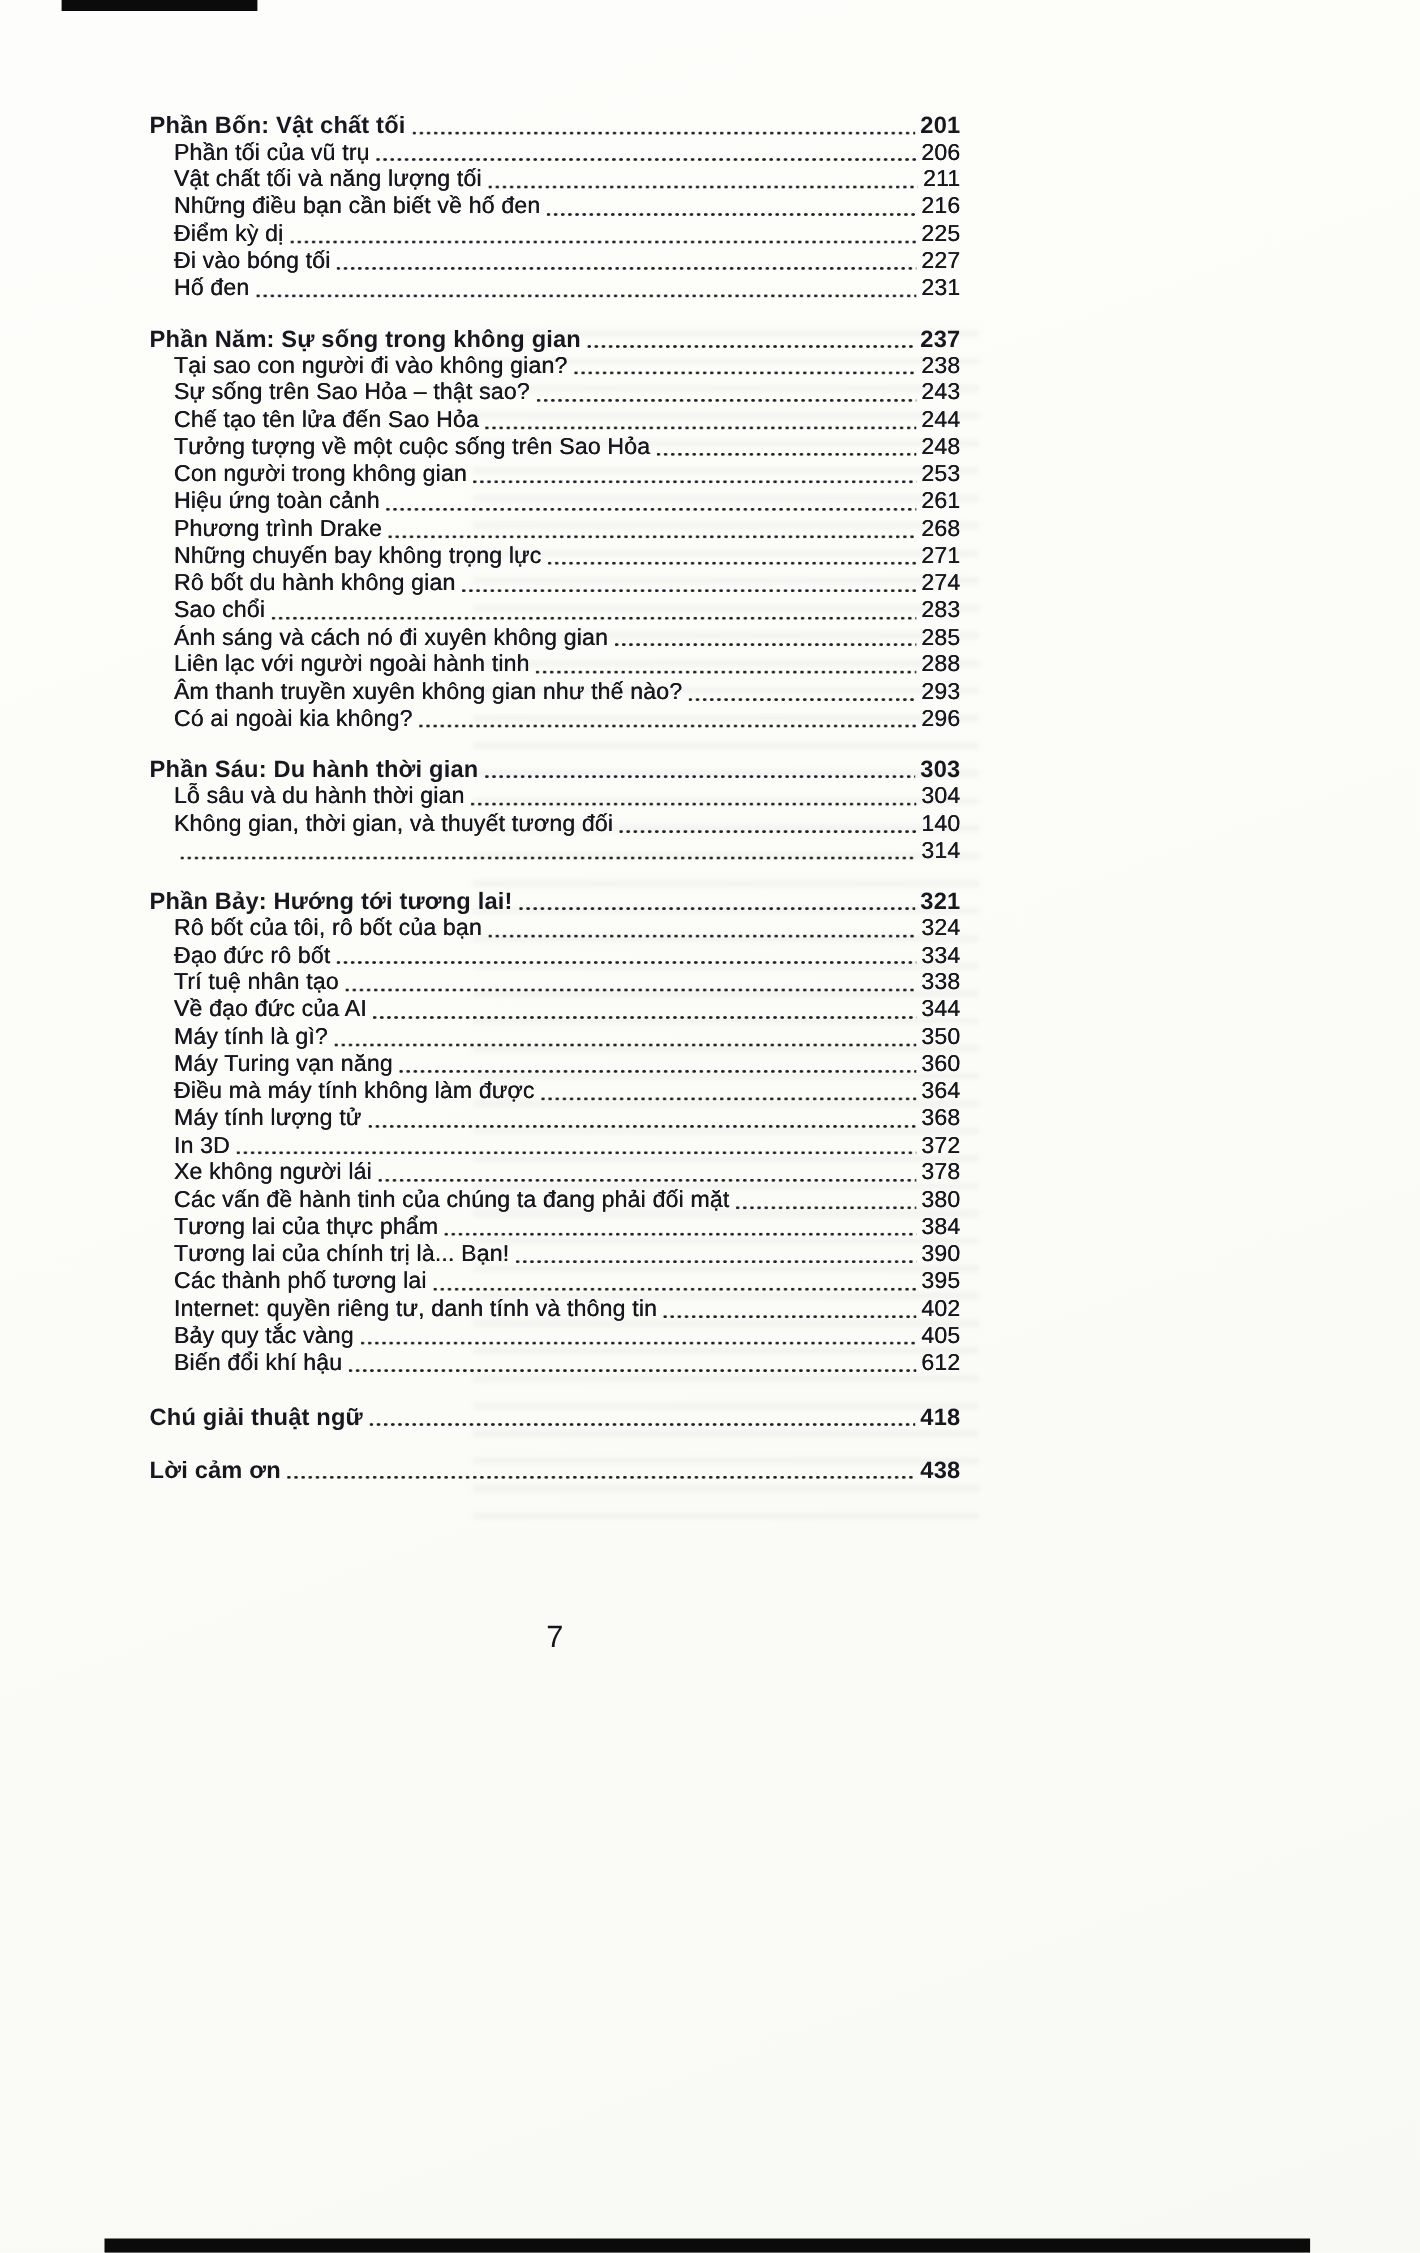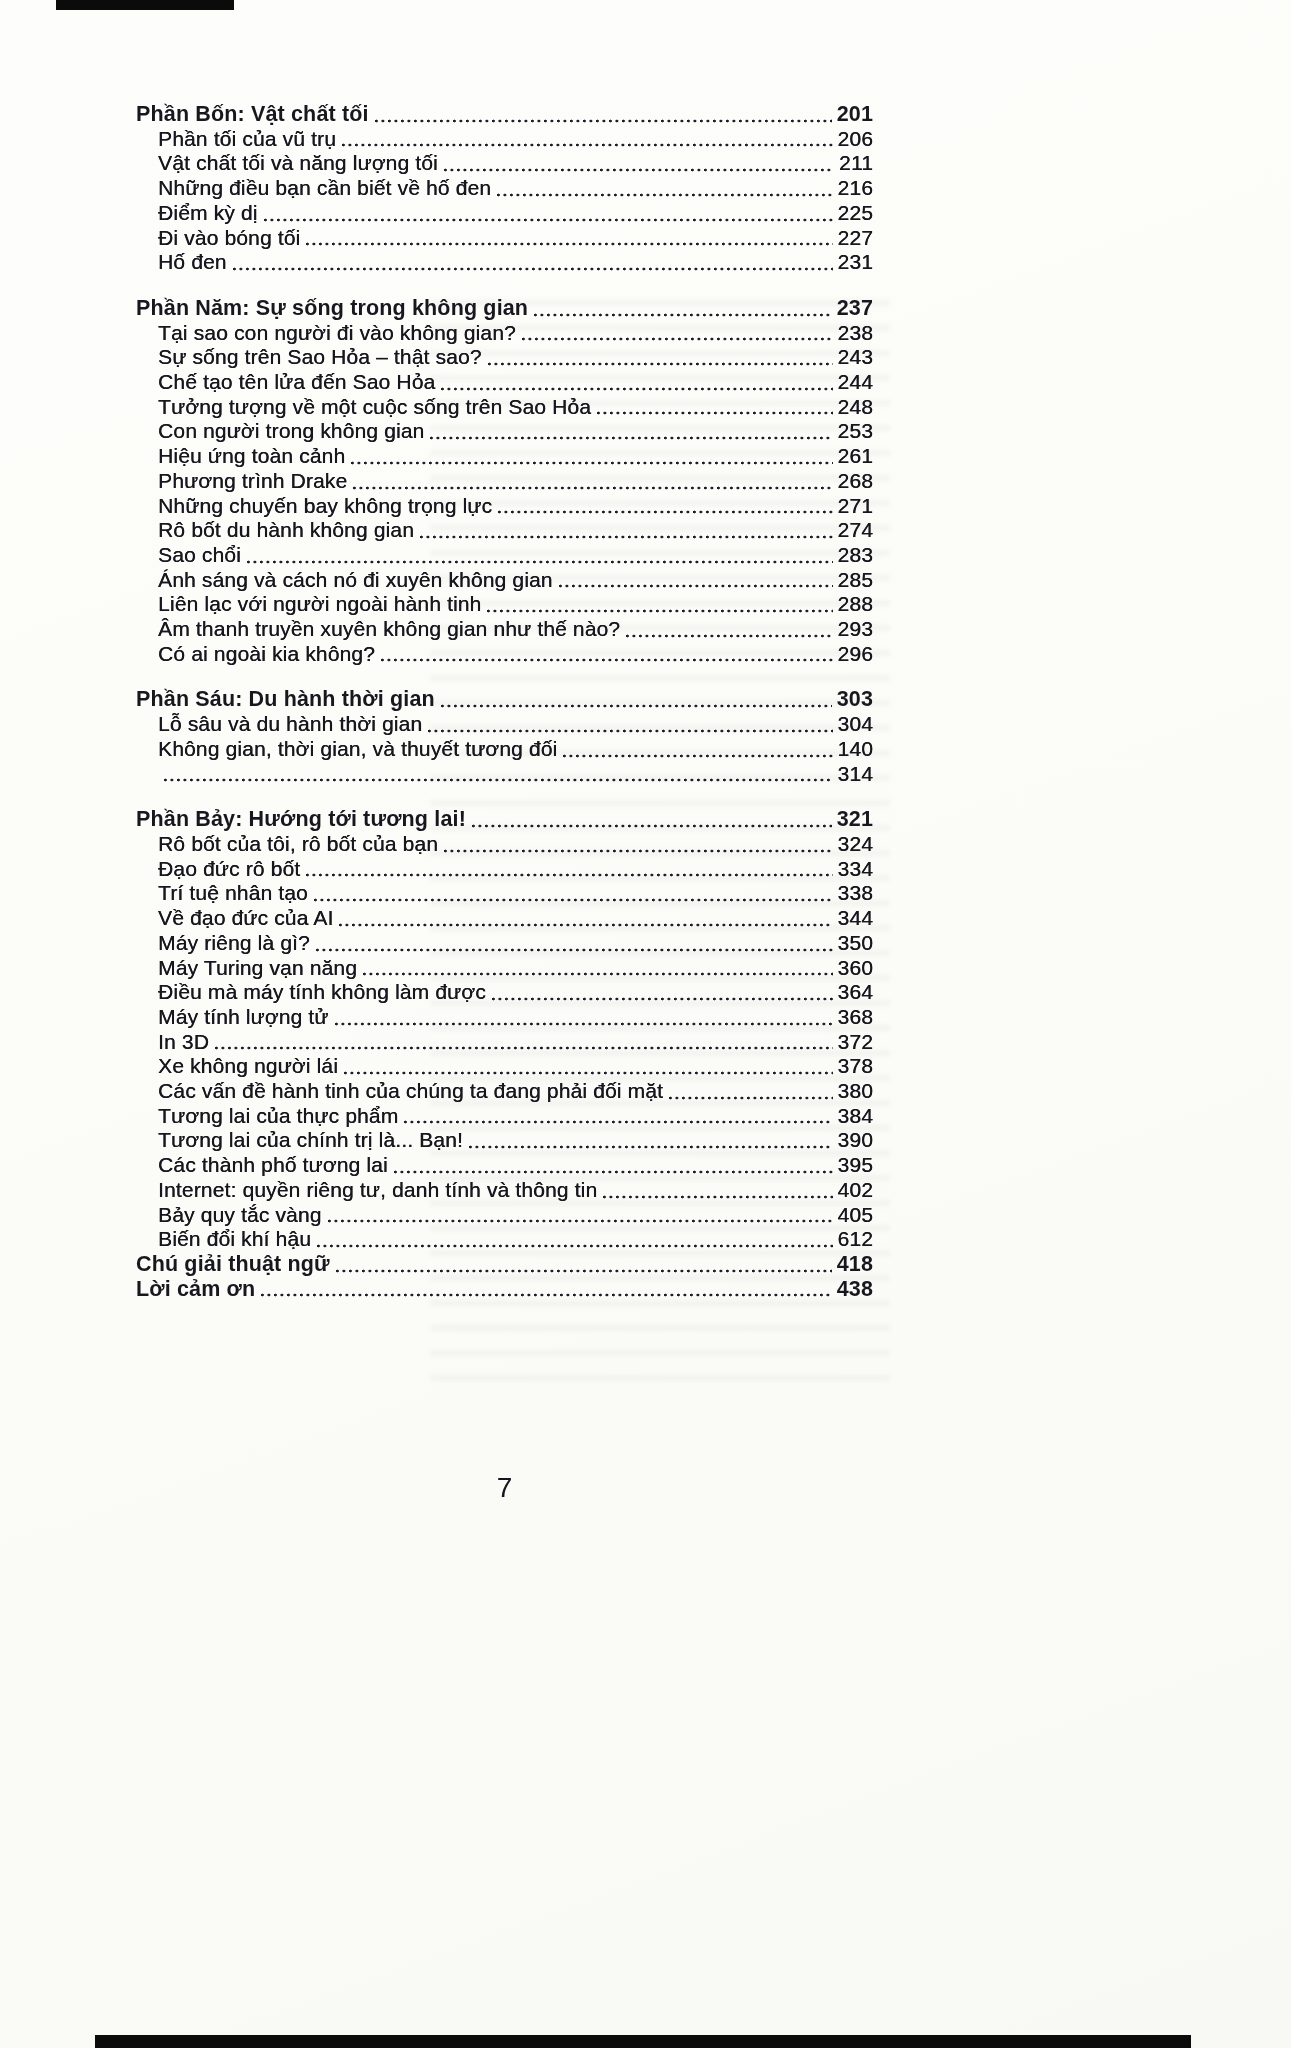--- a/index.html
+++ b/index.html
@@ -314,7 +314,7 @@
   </div>
 
   <div class="toc-row entry">
-    <span class="title">Máy riêng là gì?</span>
+    <span class="title">Máy tính là gì?</span>
     <span class="leader"></span>
     <span class="pagenum">350</span>
   </div>

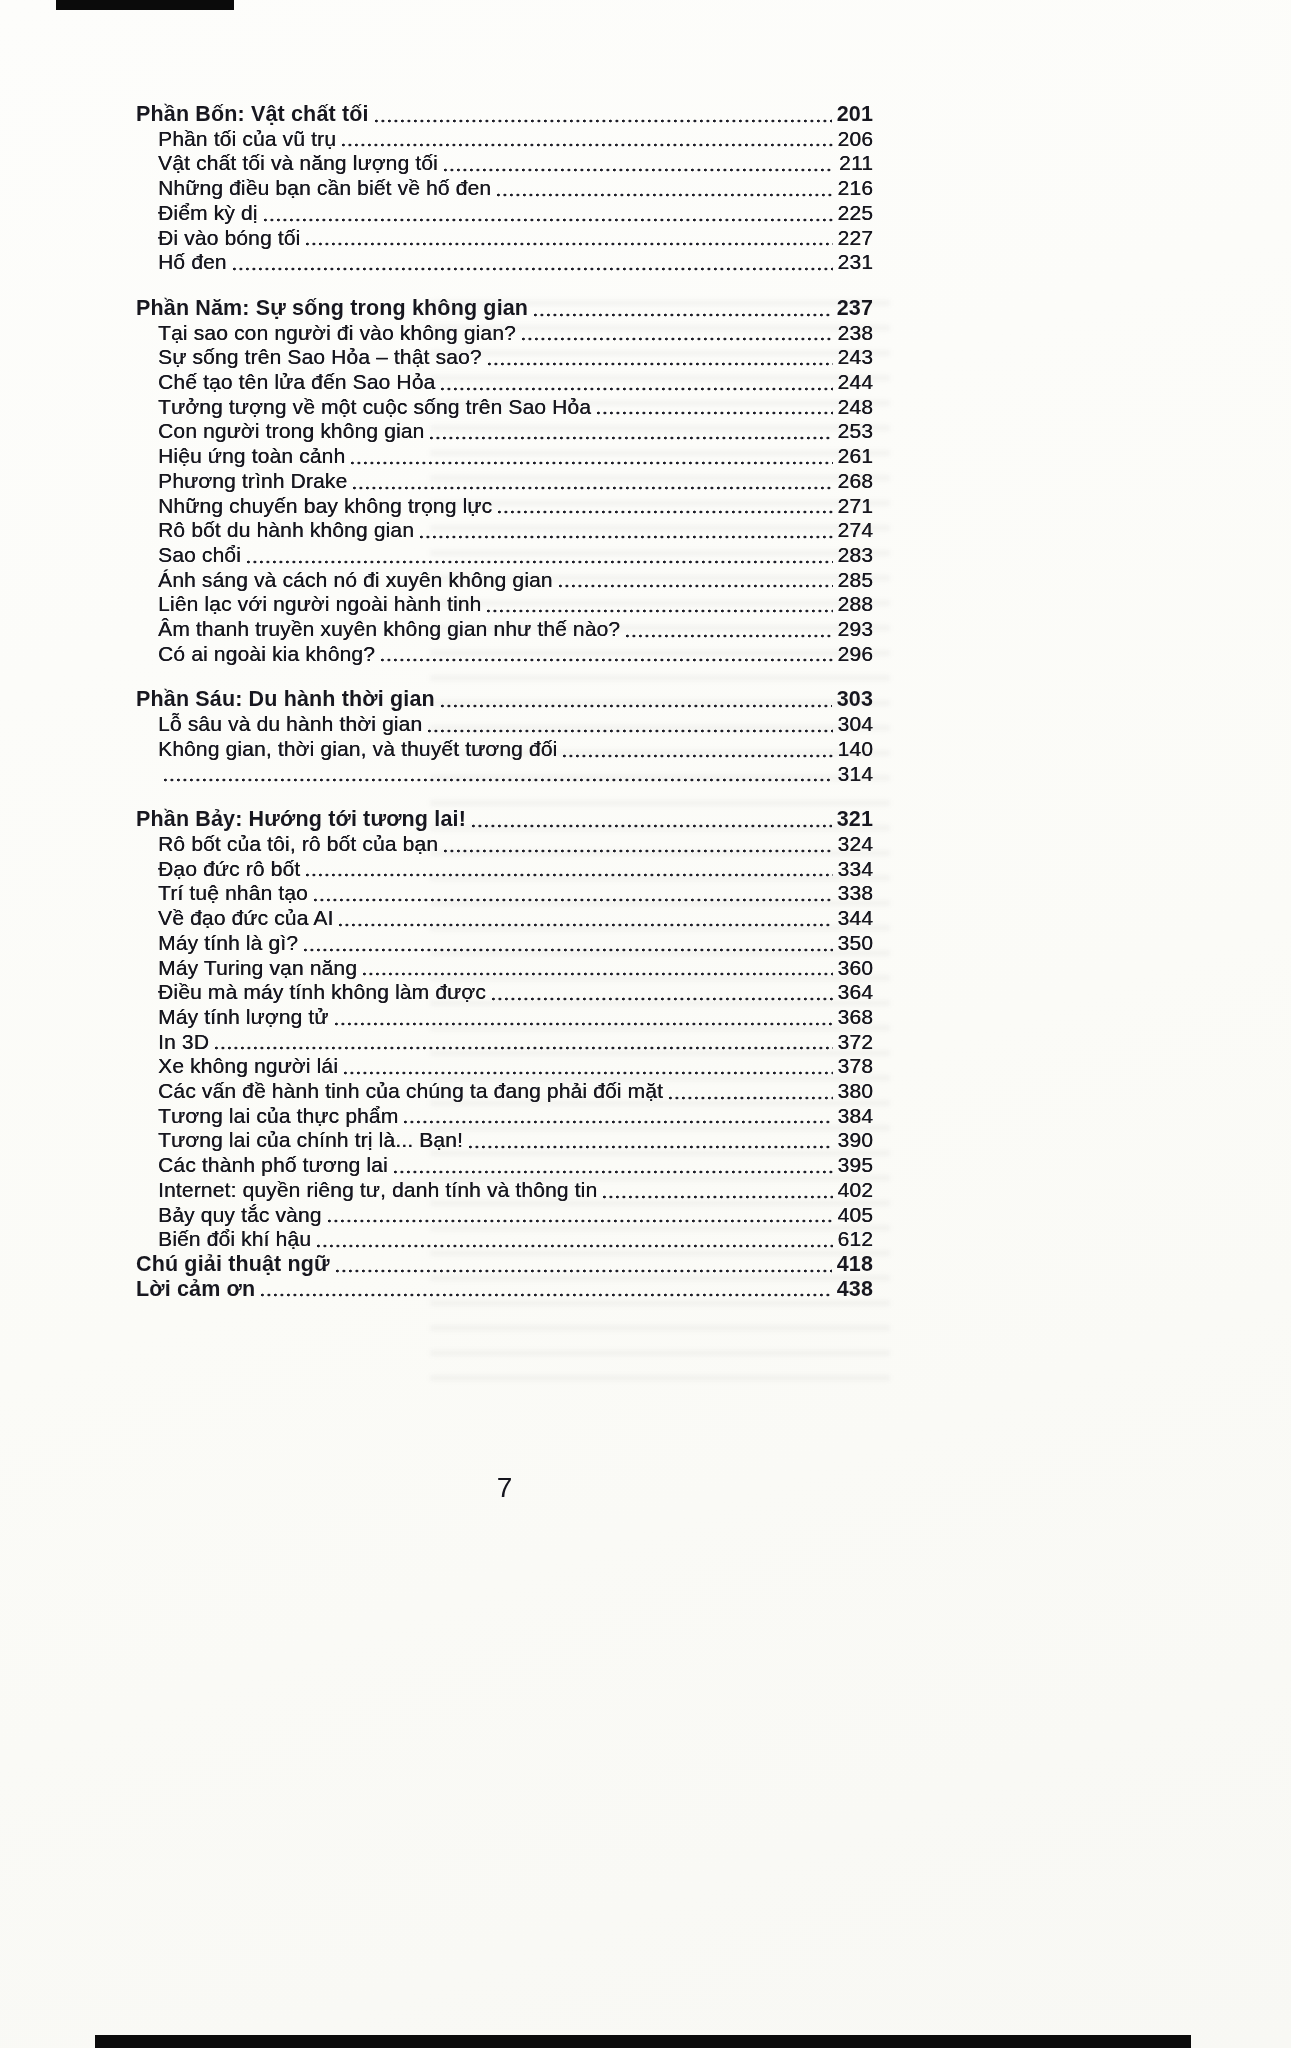--- a/index.html
+++ b/index.html
@@ -96,6 +96,7 @@
   .back-matter {
     font-weight: 700;
     font-size: 21.5px;
+    margin-top: 24px;
     text-shadow: none;
   }
   .page-number {

